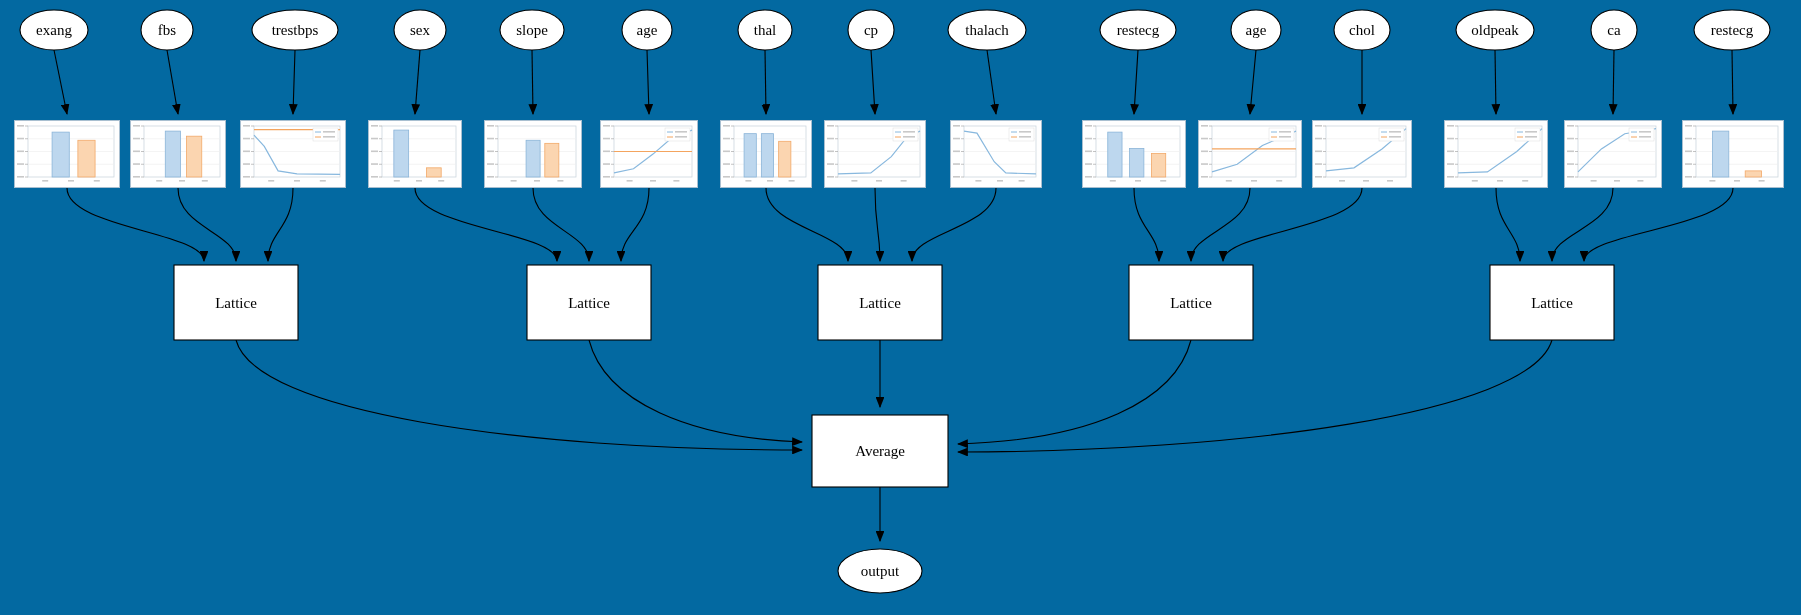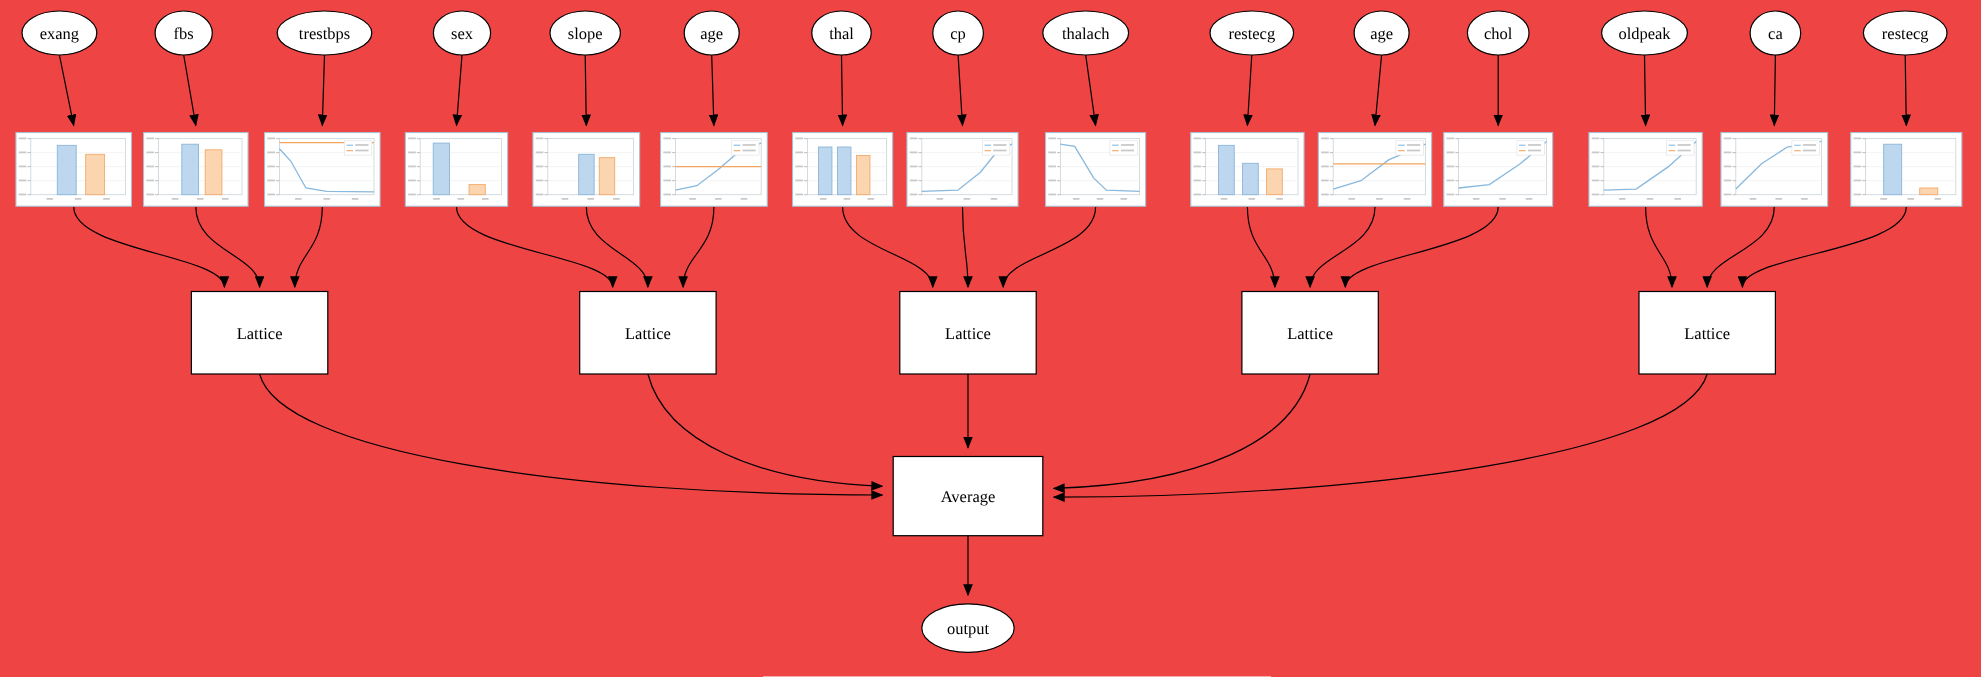--- a/index.html
+++ b/index.html
@@ -3,7 +3,7 @@
 <meta charset="utf-8">
 <style>
   html,body{margin:0;padding:0;background:#ffffff;}
-  .stage{width:1801px;height:615px;position:relative;background:#ef4444;}
+  .stage{width:1801px;height:615px;position:relative;background:#0369a1;}
   svg{display:block;}
   svg text{font-family:"Liberation Serif", serif;font-size:15px;text-anchor:middle;fill:#000;}
   .node-ellipse{fill:#fff;stroke:#000;stroke-width:1.1;}

